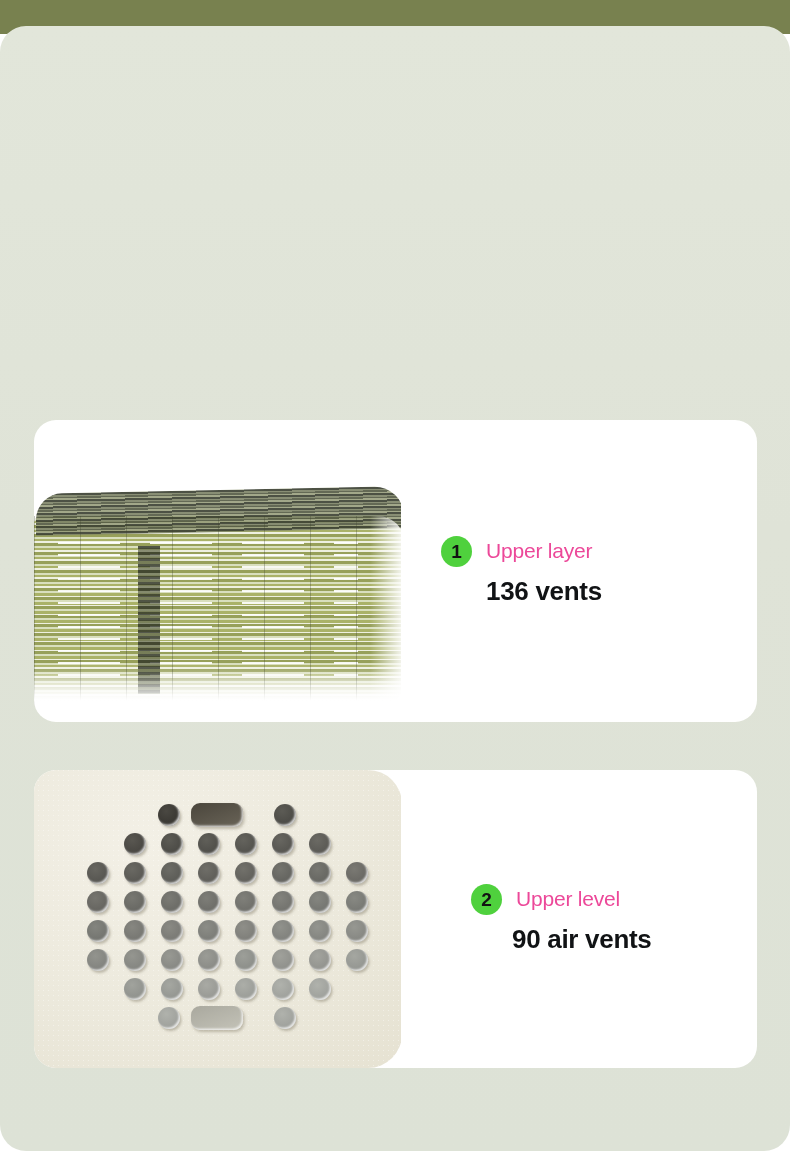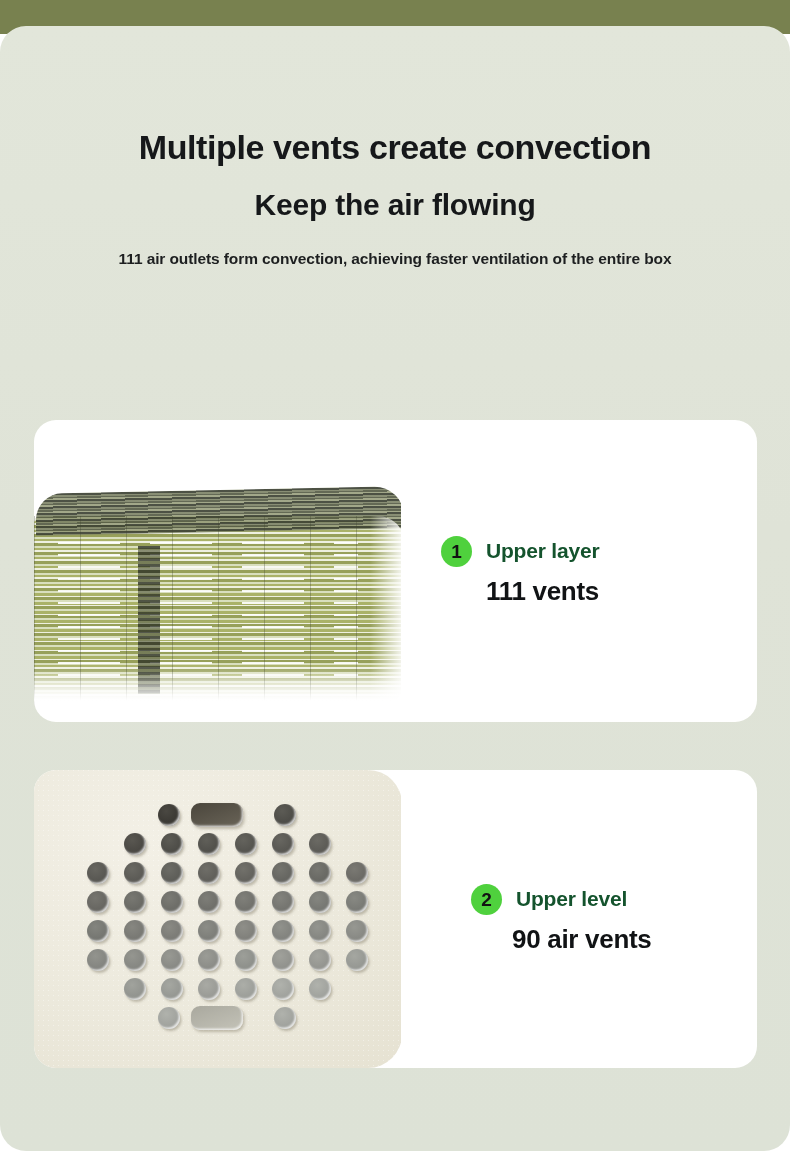--- a/index.html
+++ b/index.html
@@ -308,11 +308,6 @@
 
   <div class="panel">
 
-    <div class="headings">
-      <div class="title-main">Multiple vents create convection</div>
-      <div class="title-sub">Keep the air flowing</div>
-      <div class="desc">111 air outlets form convection, achieving faster ventilation of the entire box</div>
-    </div>
 
     <div class="card card-one">
 

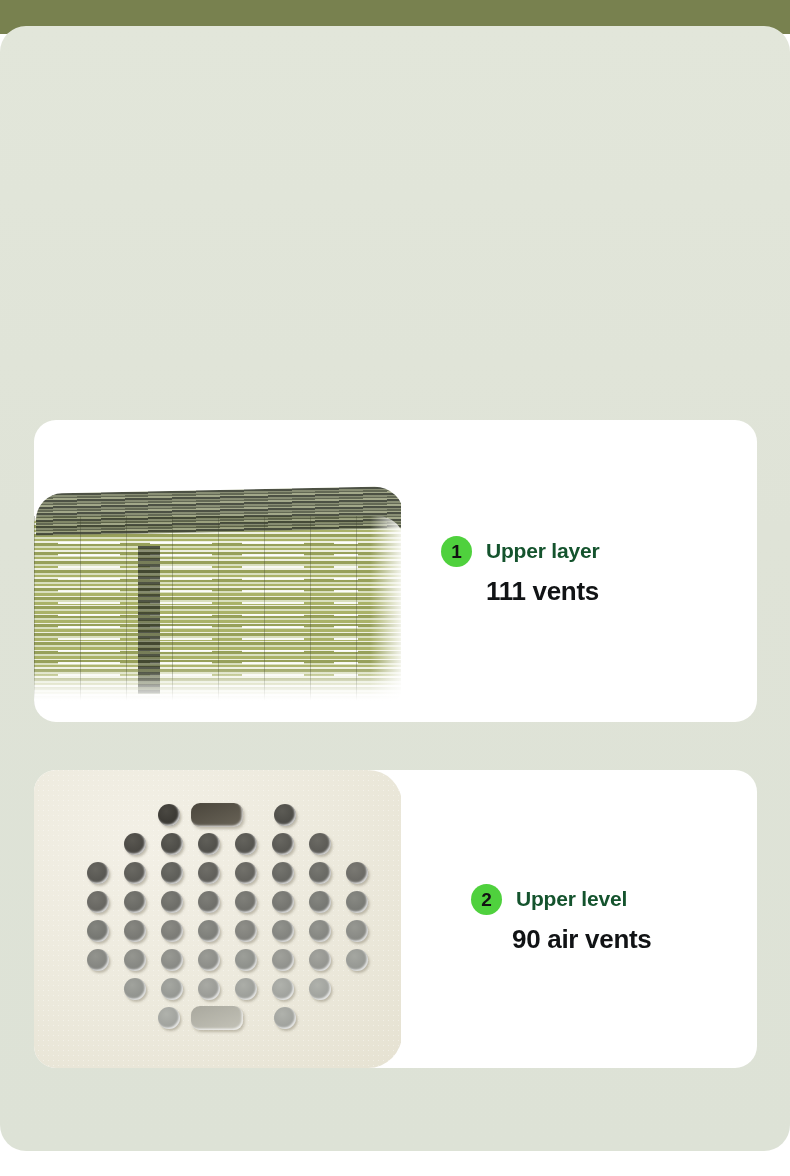--- a/index.html
+++ b/index.html
@@ -132,8 +132,8 @@
 
   .info-label {
     font-size: 21px;
-    font-weight: 700;
-    color: #14532d;
+    font-weight: 400;
+    color: #ec4899;
     letter-spacing: -0.2px;
   }
 

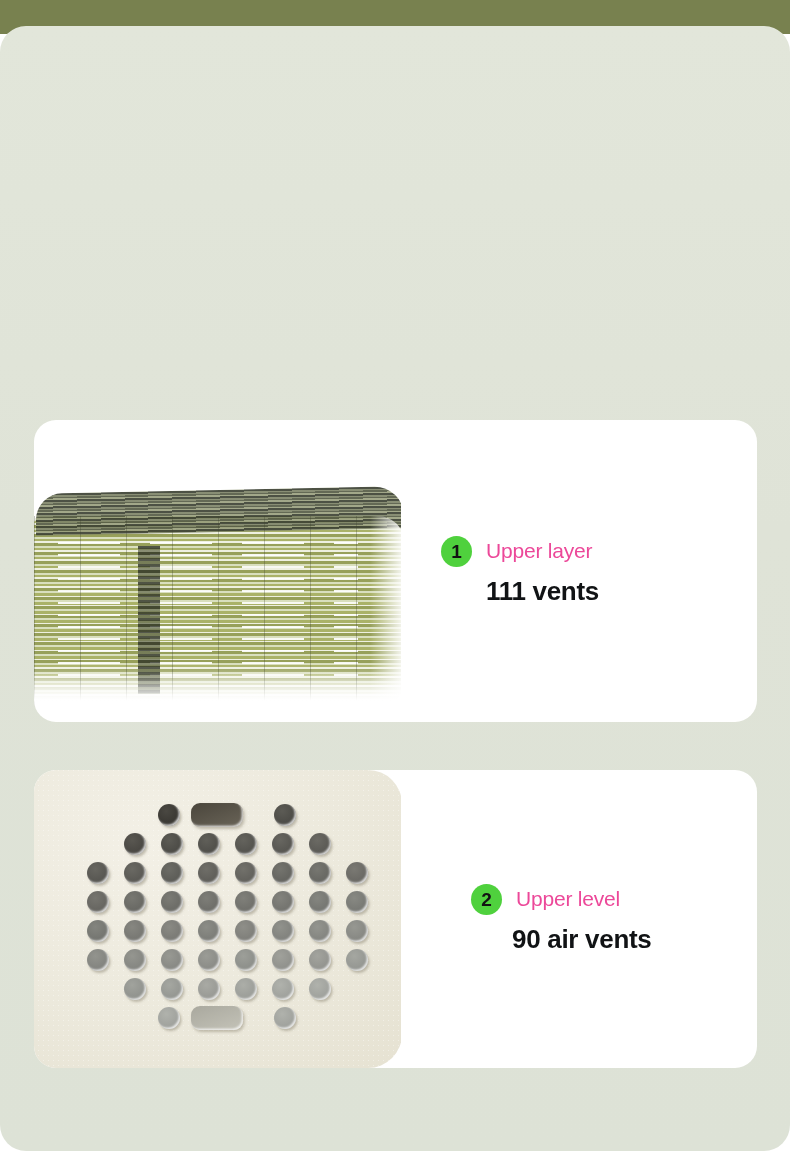--- a/index.html
+++ b/index.html
@@ -327,7 +327,7 @@
           <div class="badge">1</div>
           <div class="info-label">Upper layer</div>
         </div>
-        <div class="info-value">111 vents</div>
+        <div class="info-value">136 vents</div>
       </div>
 
     </div>

